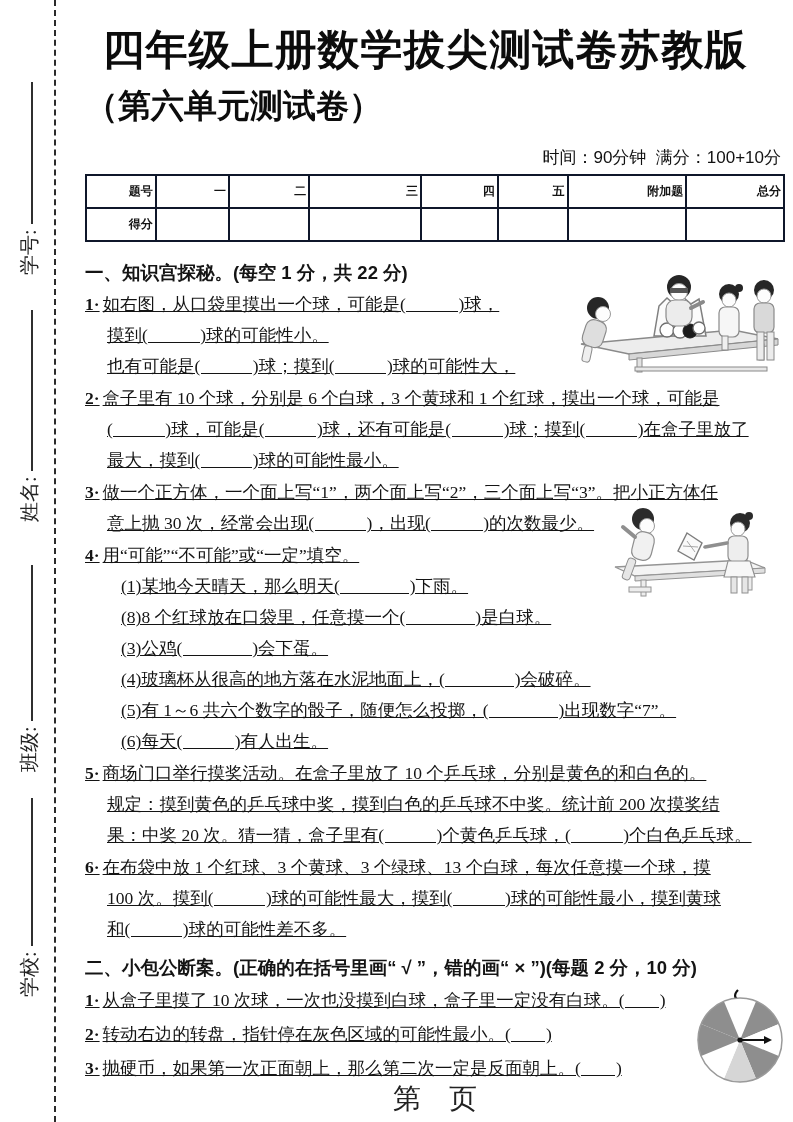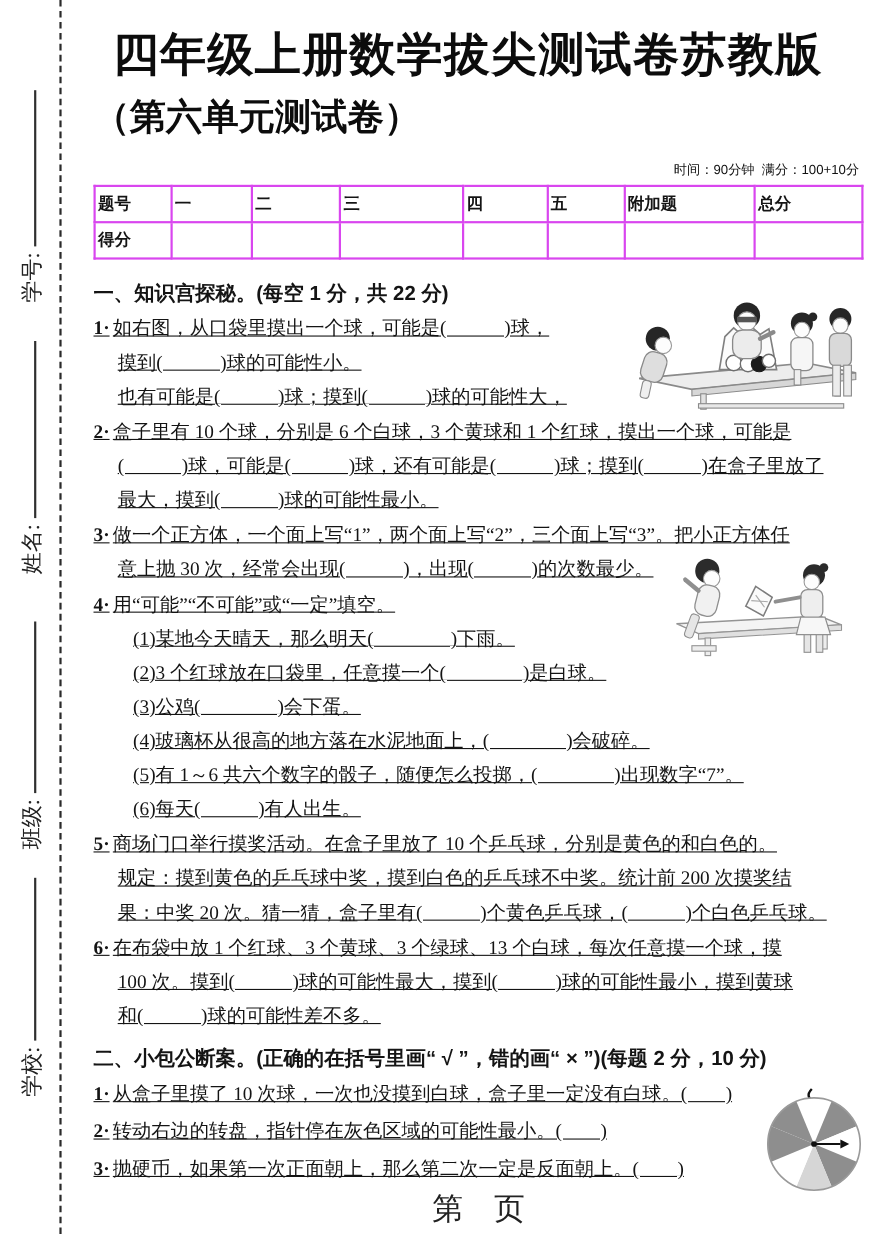--- a/index.html
+++ b/index.html
@@ -26,7 +26,7 @@
     font-size:33px;line-height:1.1;color:#0c0c0c;
   }
   .meta{
-    margin:22px 4px 5px 0;text-align:right;font-size:12px;
+    margin:22px 4px 5px 0;text-align:right;font-size:17px;
     font-family:"Liberation Sans", sans-serif;white-space:pre-wrap;color:#111;
   }
   table.score{width:100%;border-collapse:collapse;table-layout:fixed;}

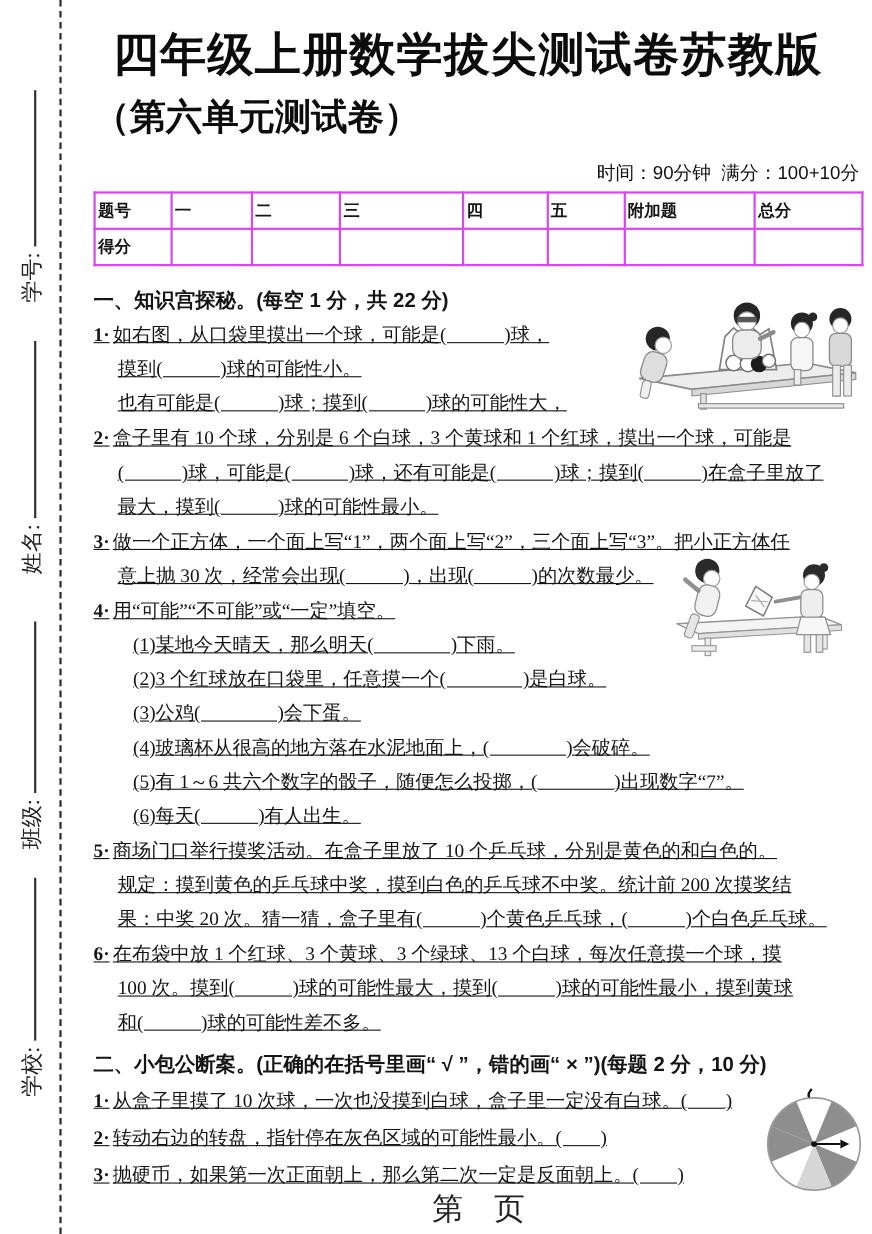--- a/index.html
+++ b/index.html
@@ -31,8 +31,8 @@
   }
   table.score{width:100%;border-collapse:collapse;table-layout:fixed;}
   table.score td{
-    border:2px solid #d946ef;height:31px;text-align:left;vertical-align:middle;
-    font-family:"Liberation Sans", sans-serif;font-weight:bold;font-size:15px;padding:0 2px;
+    border:2px solid #0f172a;height:31px;text-align:right;vertical-align:middle;
+    font-family:"Liberation Sans", sans-serif;font-weight:bold;font-size:12px;padding:0 2px;
   }
   
   .body-text{margin-top:16px;font-size:17.5px;line-height:31px;}

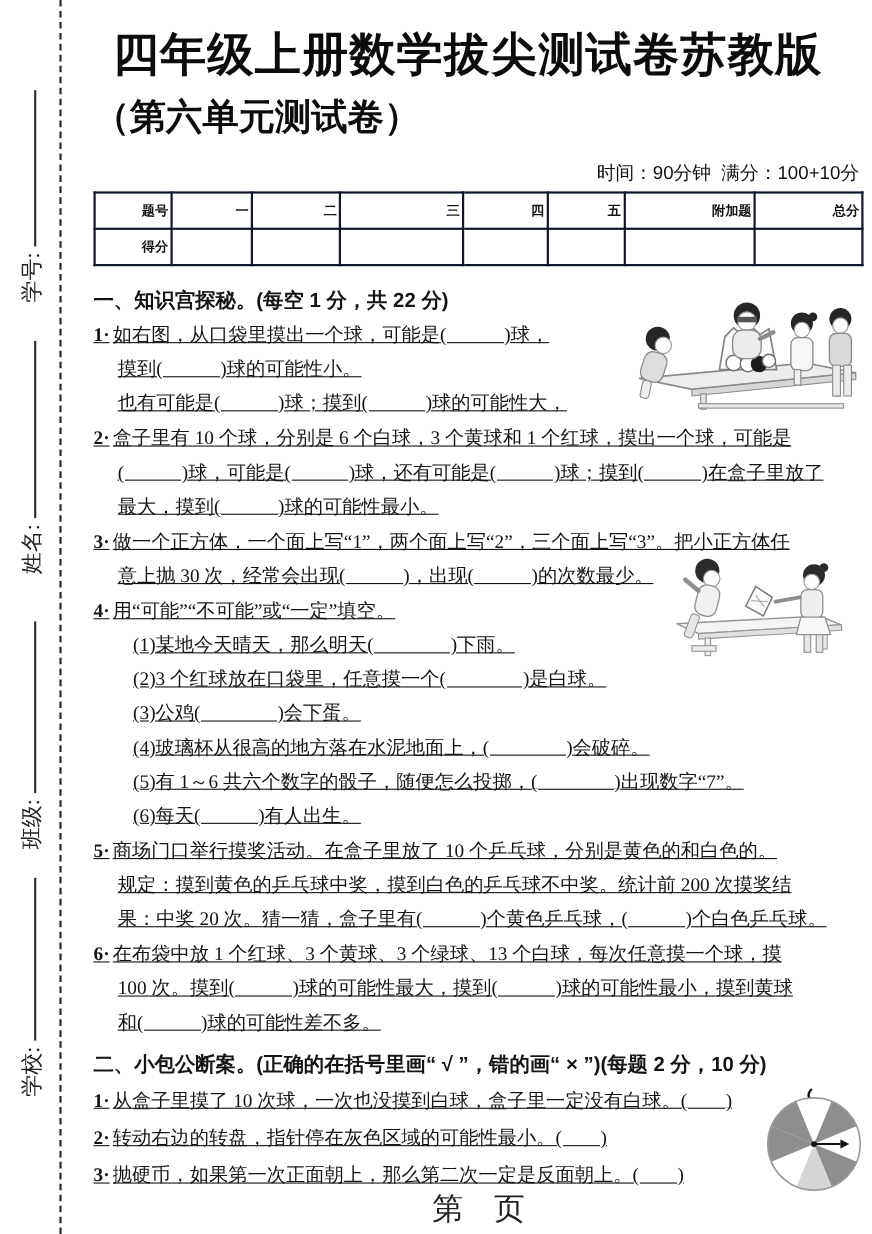--- a/index.html
+++ b/index.html
@@ -142,7 +142,7 @@
     <div class="q">
       <div class="line"><b>4·</b><span>用“可能”“不可能”或“一定”填空。</span></div>
       <div class="line sub">(1)某地今天晴天，那么明天(　　　　)下雨。</div>
-      <div class="line sub">(2)3 个红球放在口袋里，任意摸一个(　　　　)是白球。</div>
+      <div class="line sub">(8)8 个红球放在口袋里，任意摸一个(　　　　)是白球。</div>
       <div class="line sub">(3)公鸡(　　　　)会下蛋。</div>
       <div class="line sub">(4)玻璃杯从很高的地方落在水泥地面上，(　　　　)会破碎。</div>
       <div class="line sub">(5)有 1～6 共六个数字的骰子，随便怎么投掷，(　　　　)出现数字“7”。</div>

